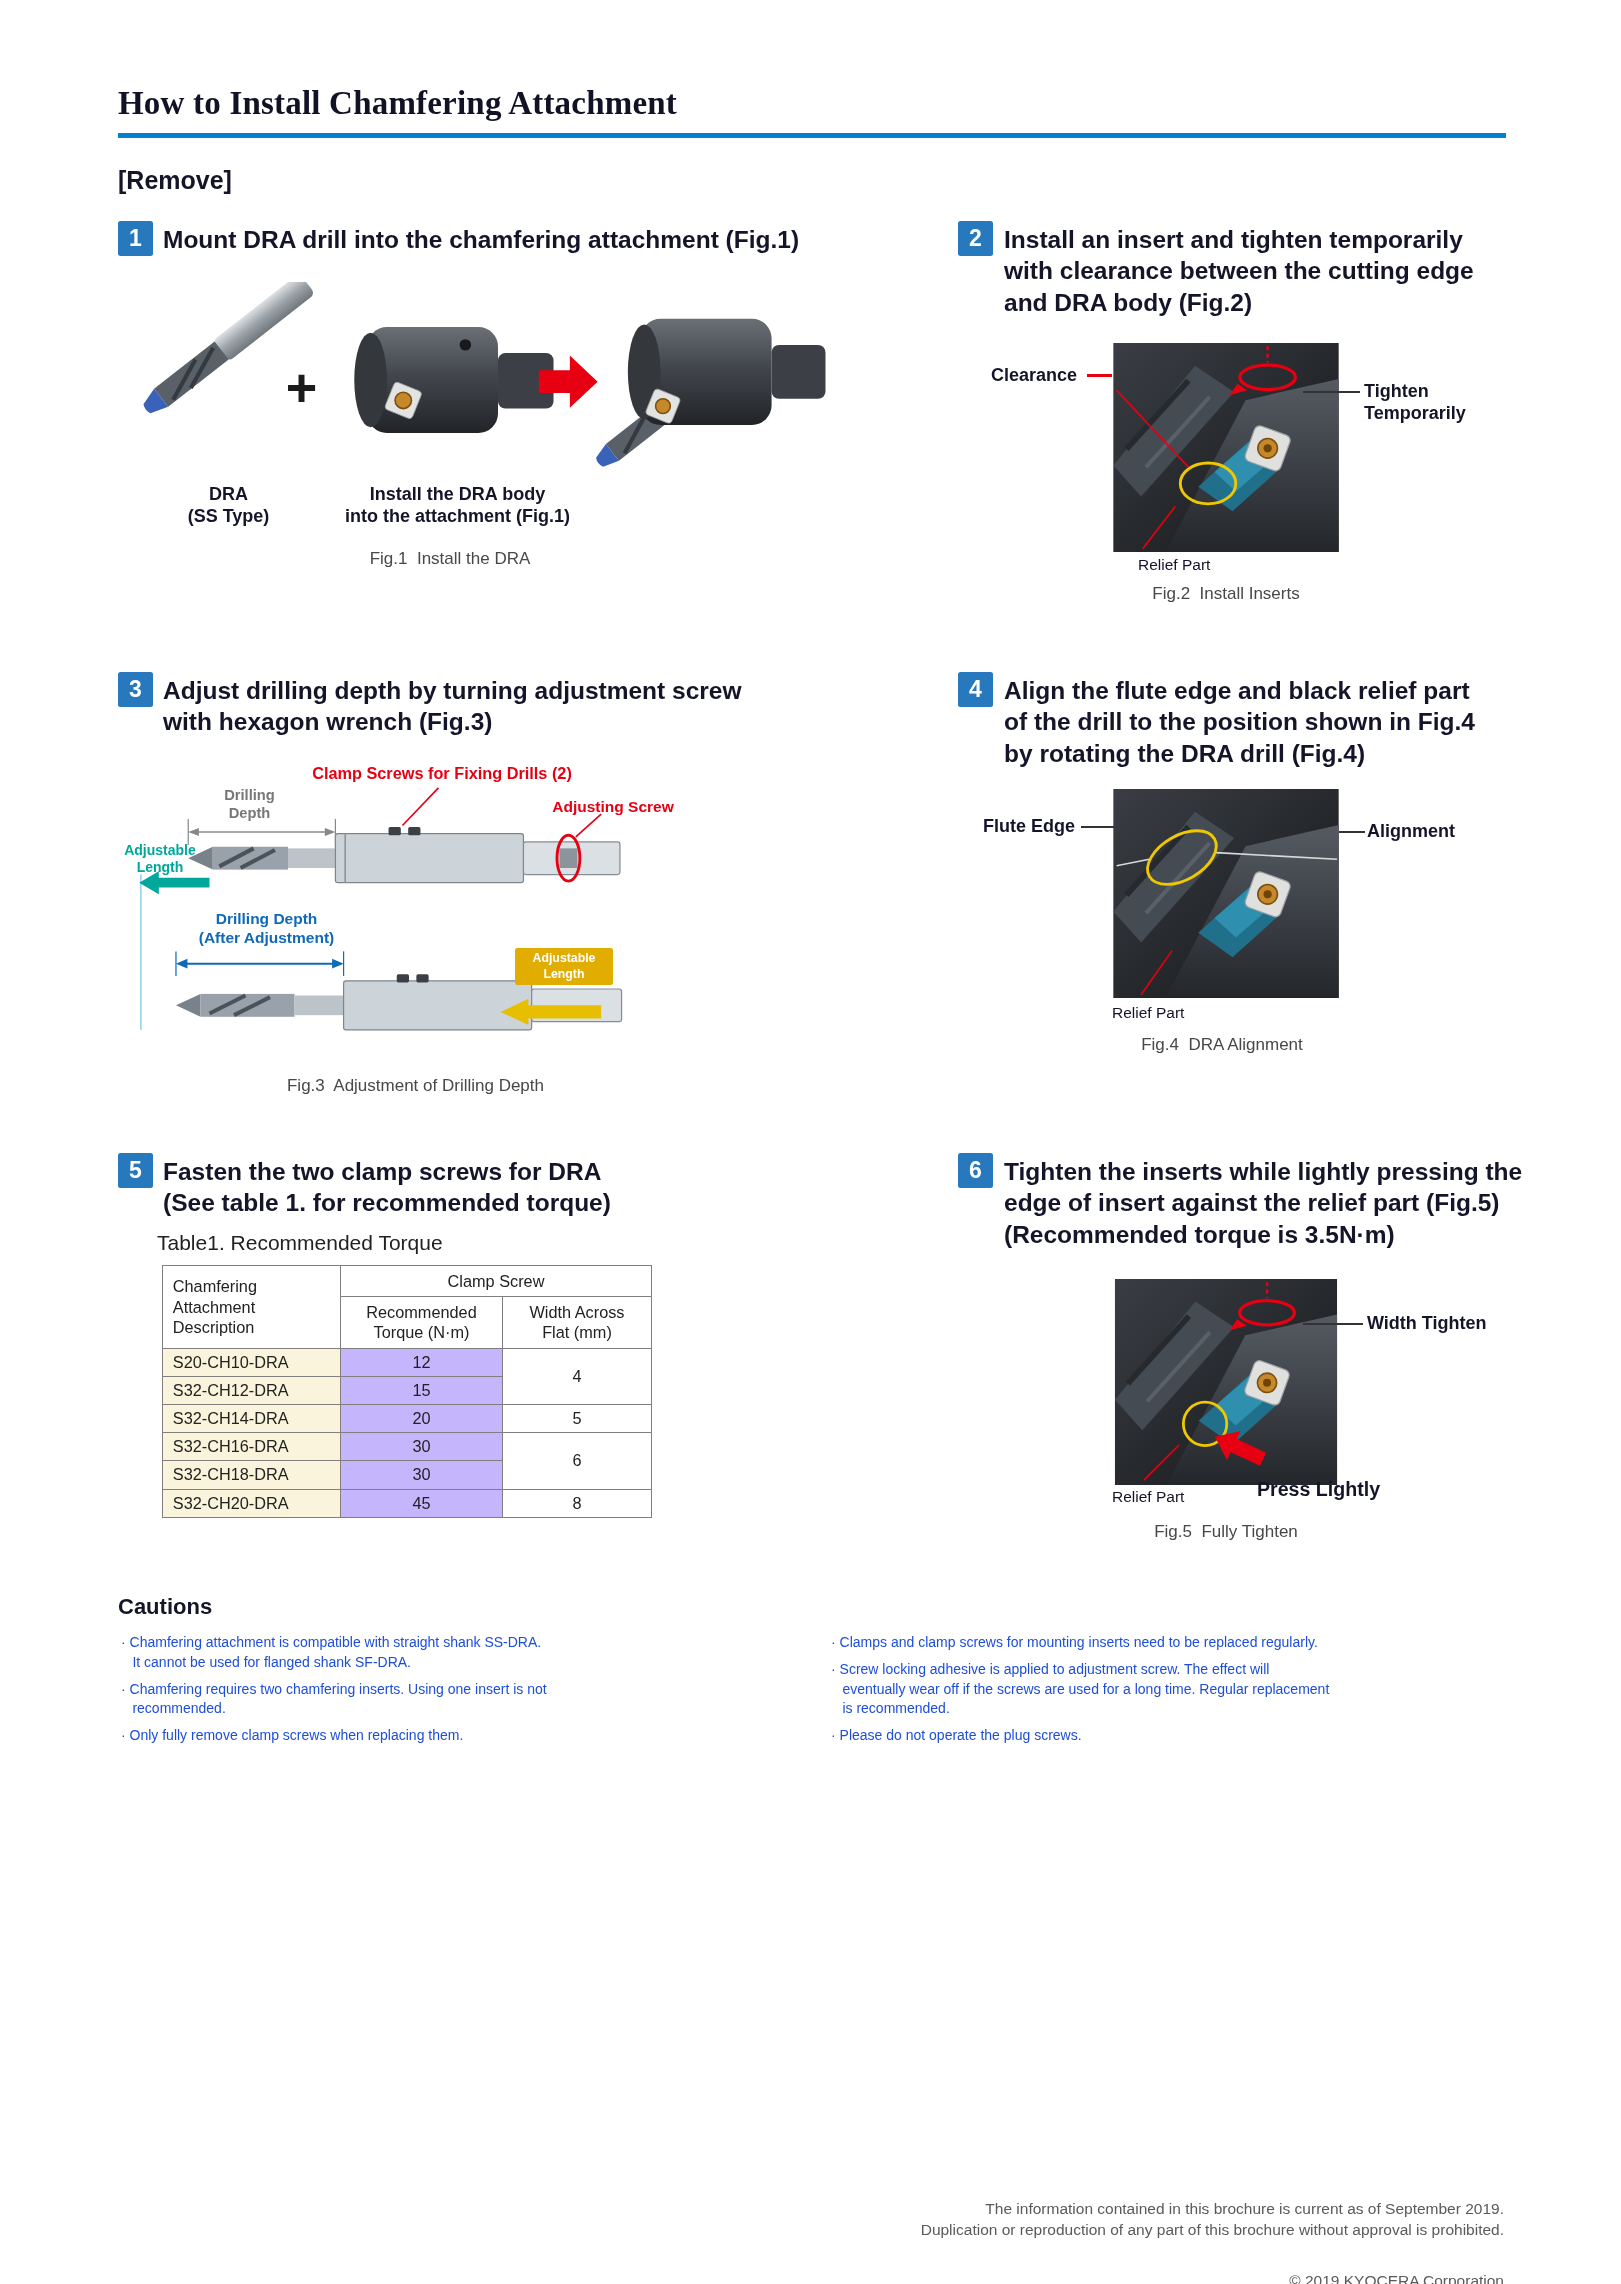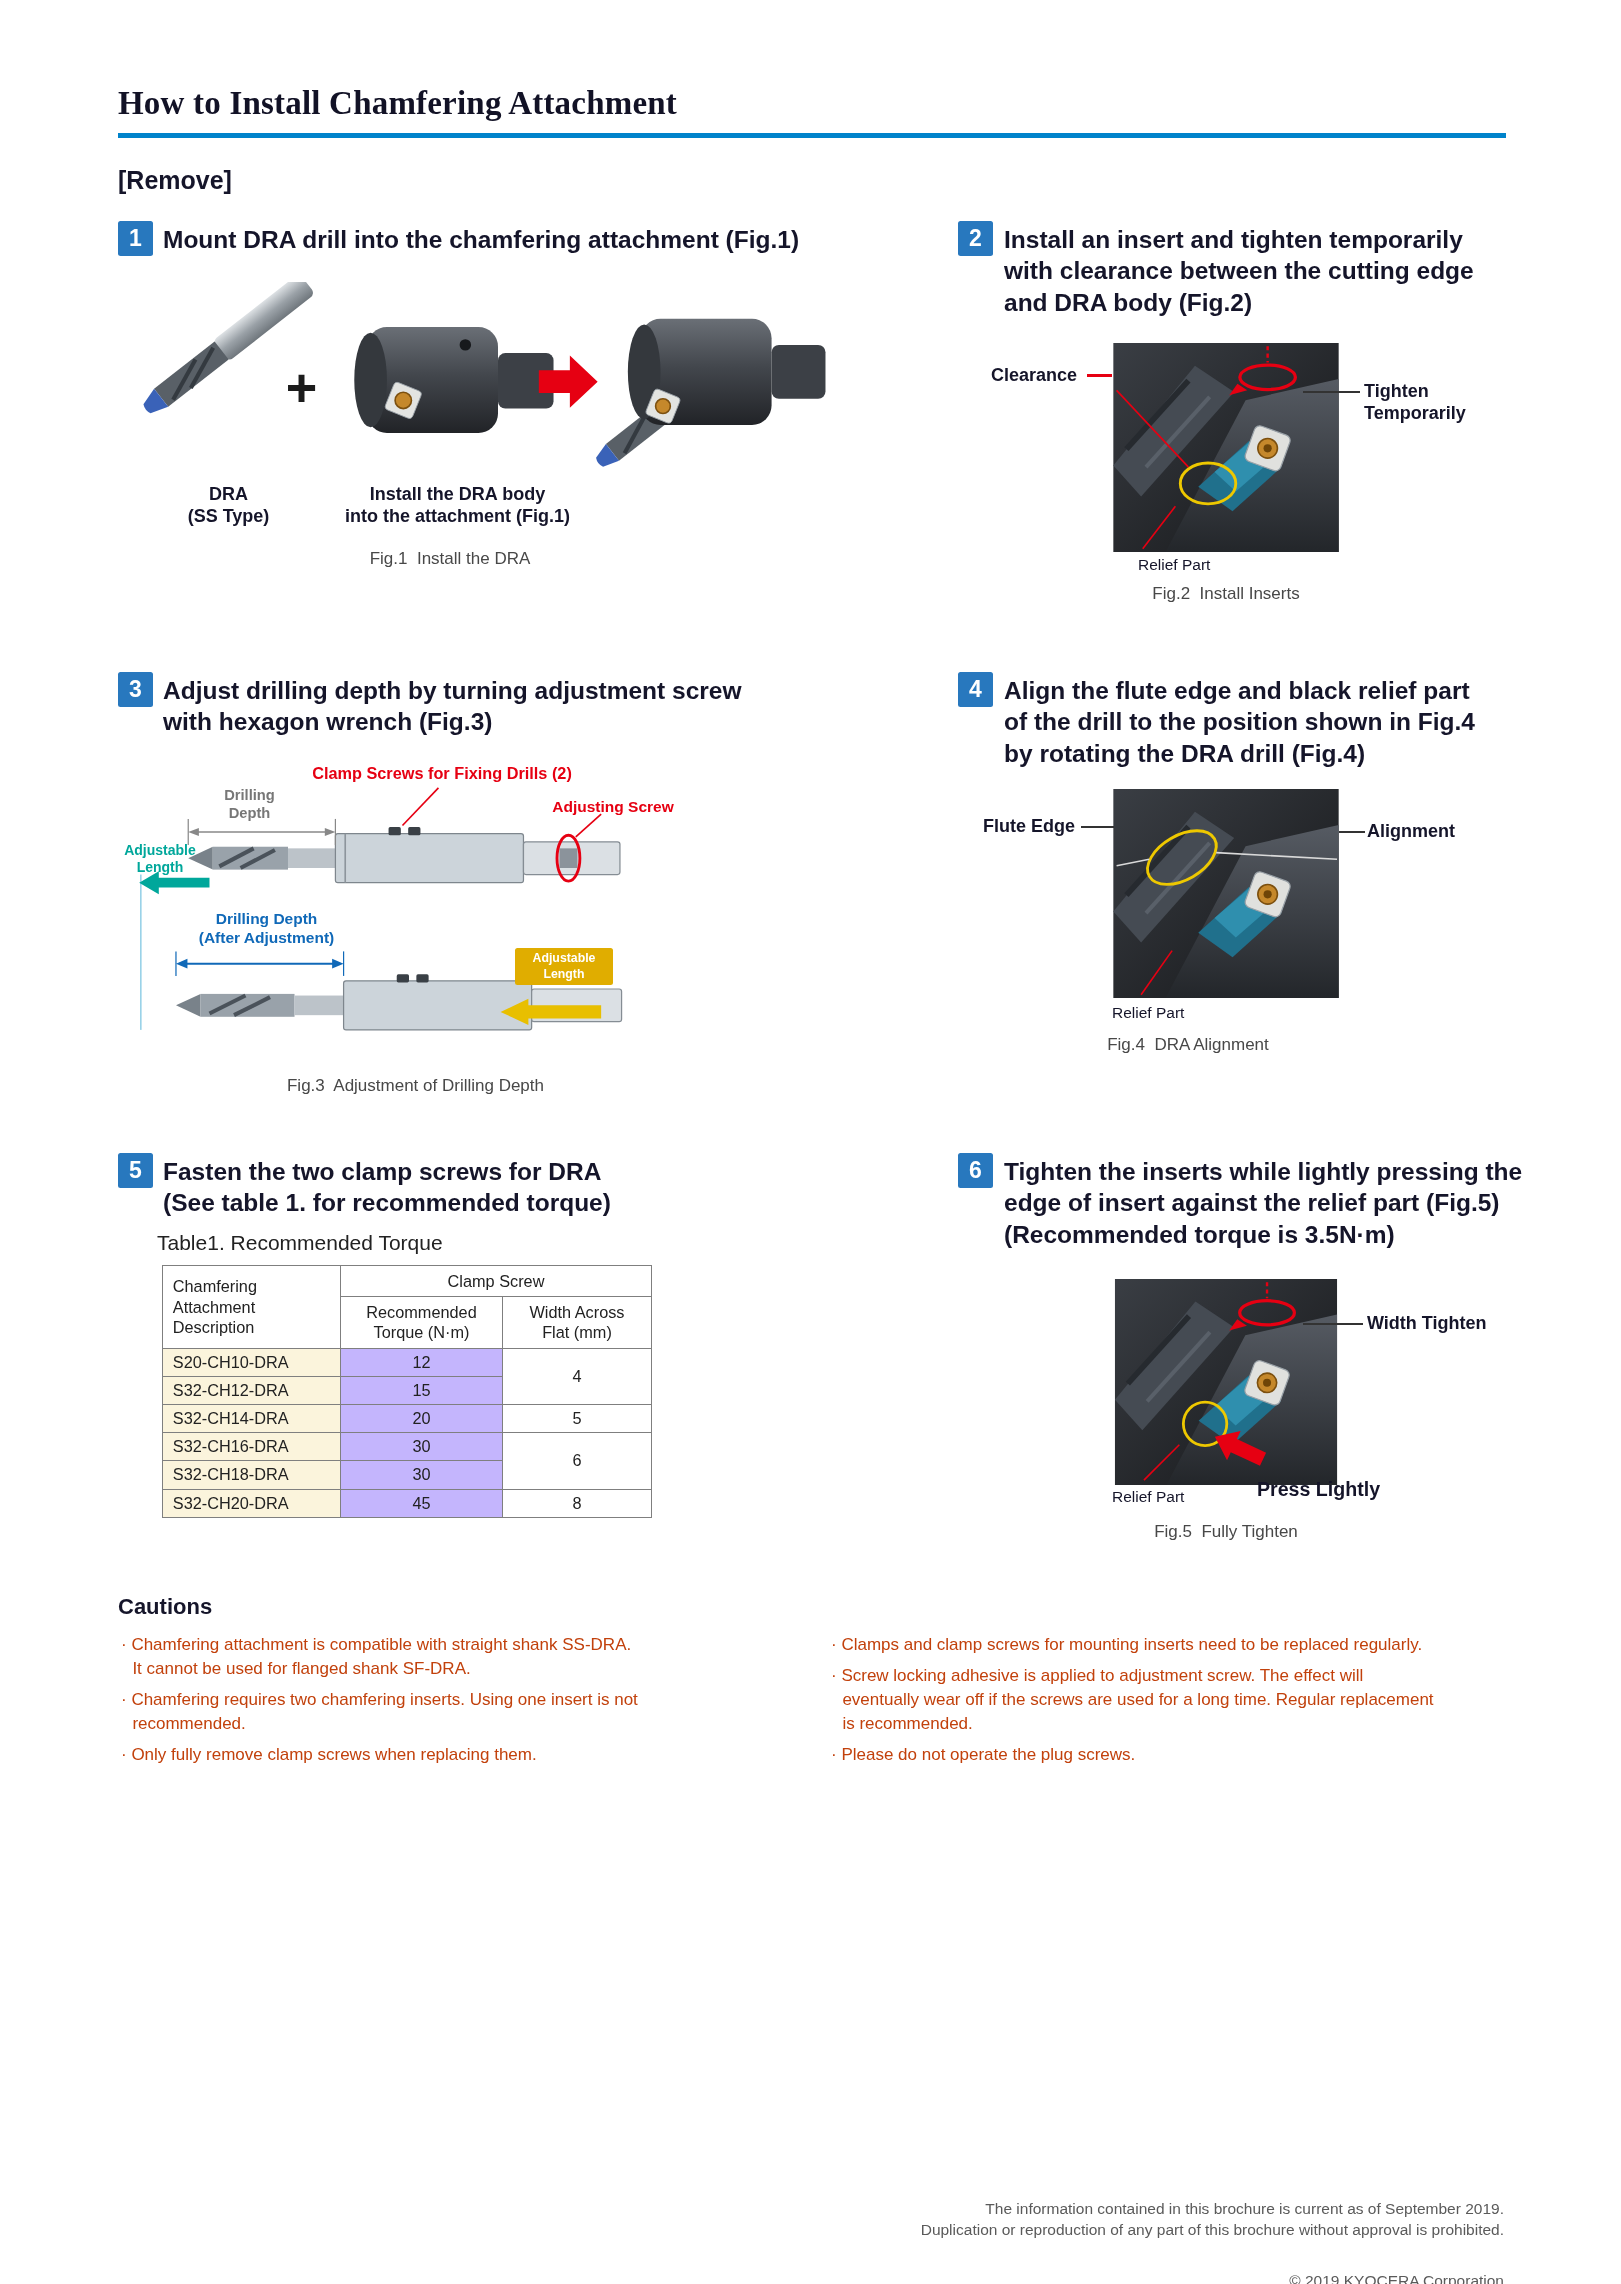--- a/index.html
+++ b/index.html
@@ -253,7 +253,7 @@
   <div class="abs photo-label" style="left:1367px; top:821px;" data-bind="fig4.label_alignment">Alignment</div>
   <div class="abs leader" style="left:1339px; top:831px; width:26px;"></div>
   <div class="abs small-label" style="left:1112px; top:1004px;" data-bind="fig4.label_relief">Relief Part</div>
-  <div class="abs fig-cap" style="left:1075px; top:1035px; width:226px;" data-bind="fig4.caption">Fig.4&nbsp; DRA Alignment</div>
+  <div class="abs fig-cap" style="left:1109px; top:1035px; width:226px;" data-bind="fig4.caption">Fig.4&nbsp; DRA Alignment</div>
 
   <div class="abs step-num" style="left:118px; top:1153px;" data-bind="steps.s5.num">5</div>
   <div class="abs step-head" style="left:163px; top:1156px; width:736px;" data-bind="steps.s5.heading">Fasten the two clamp screws for DRA

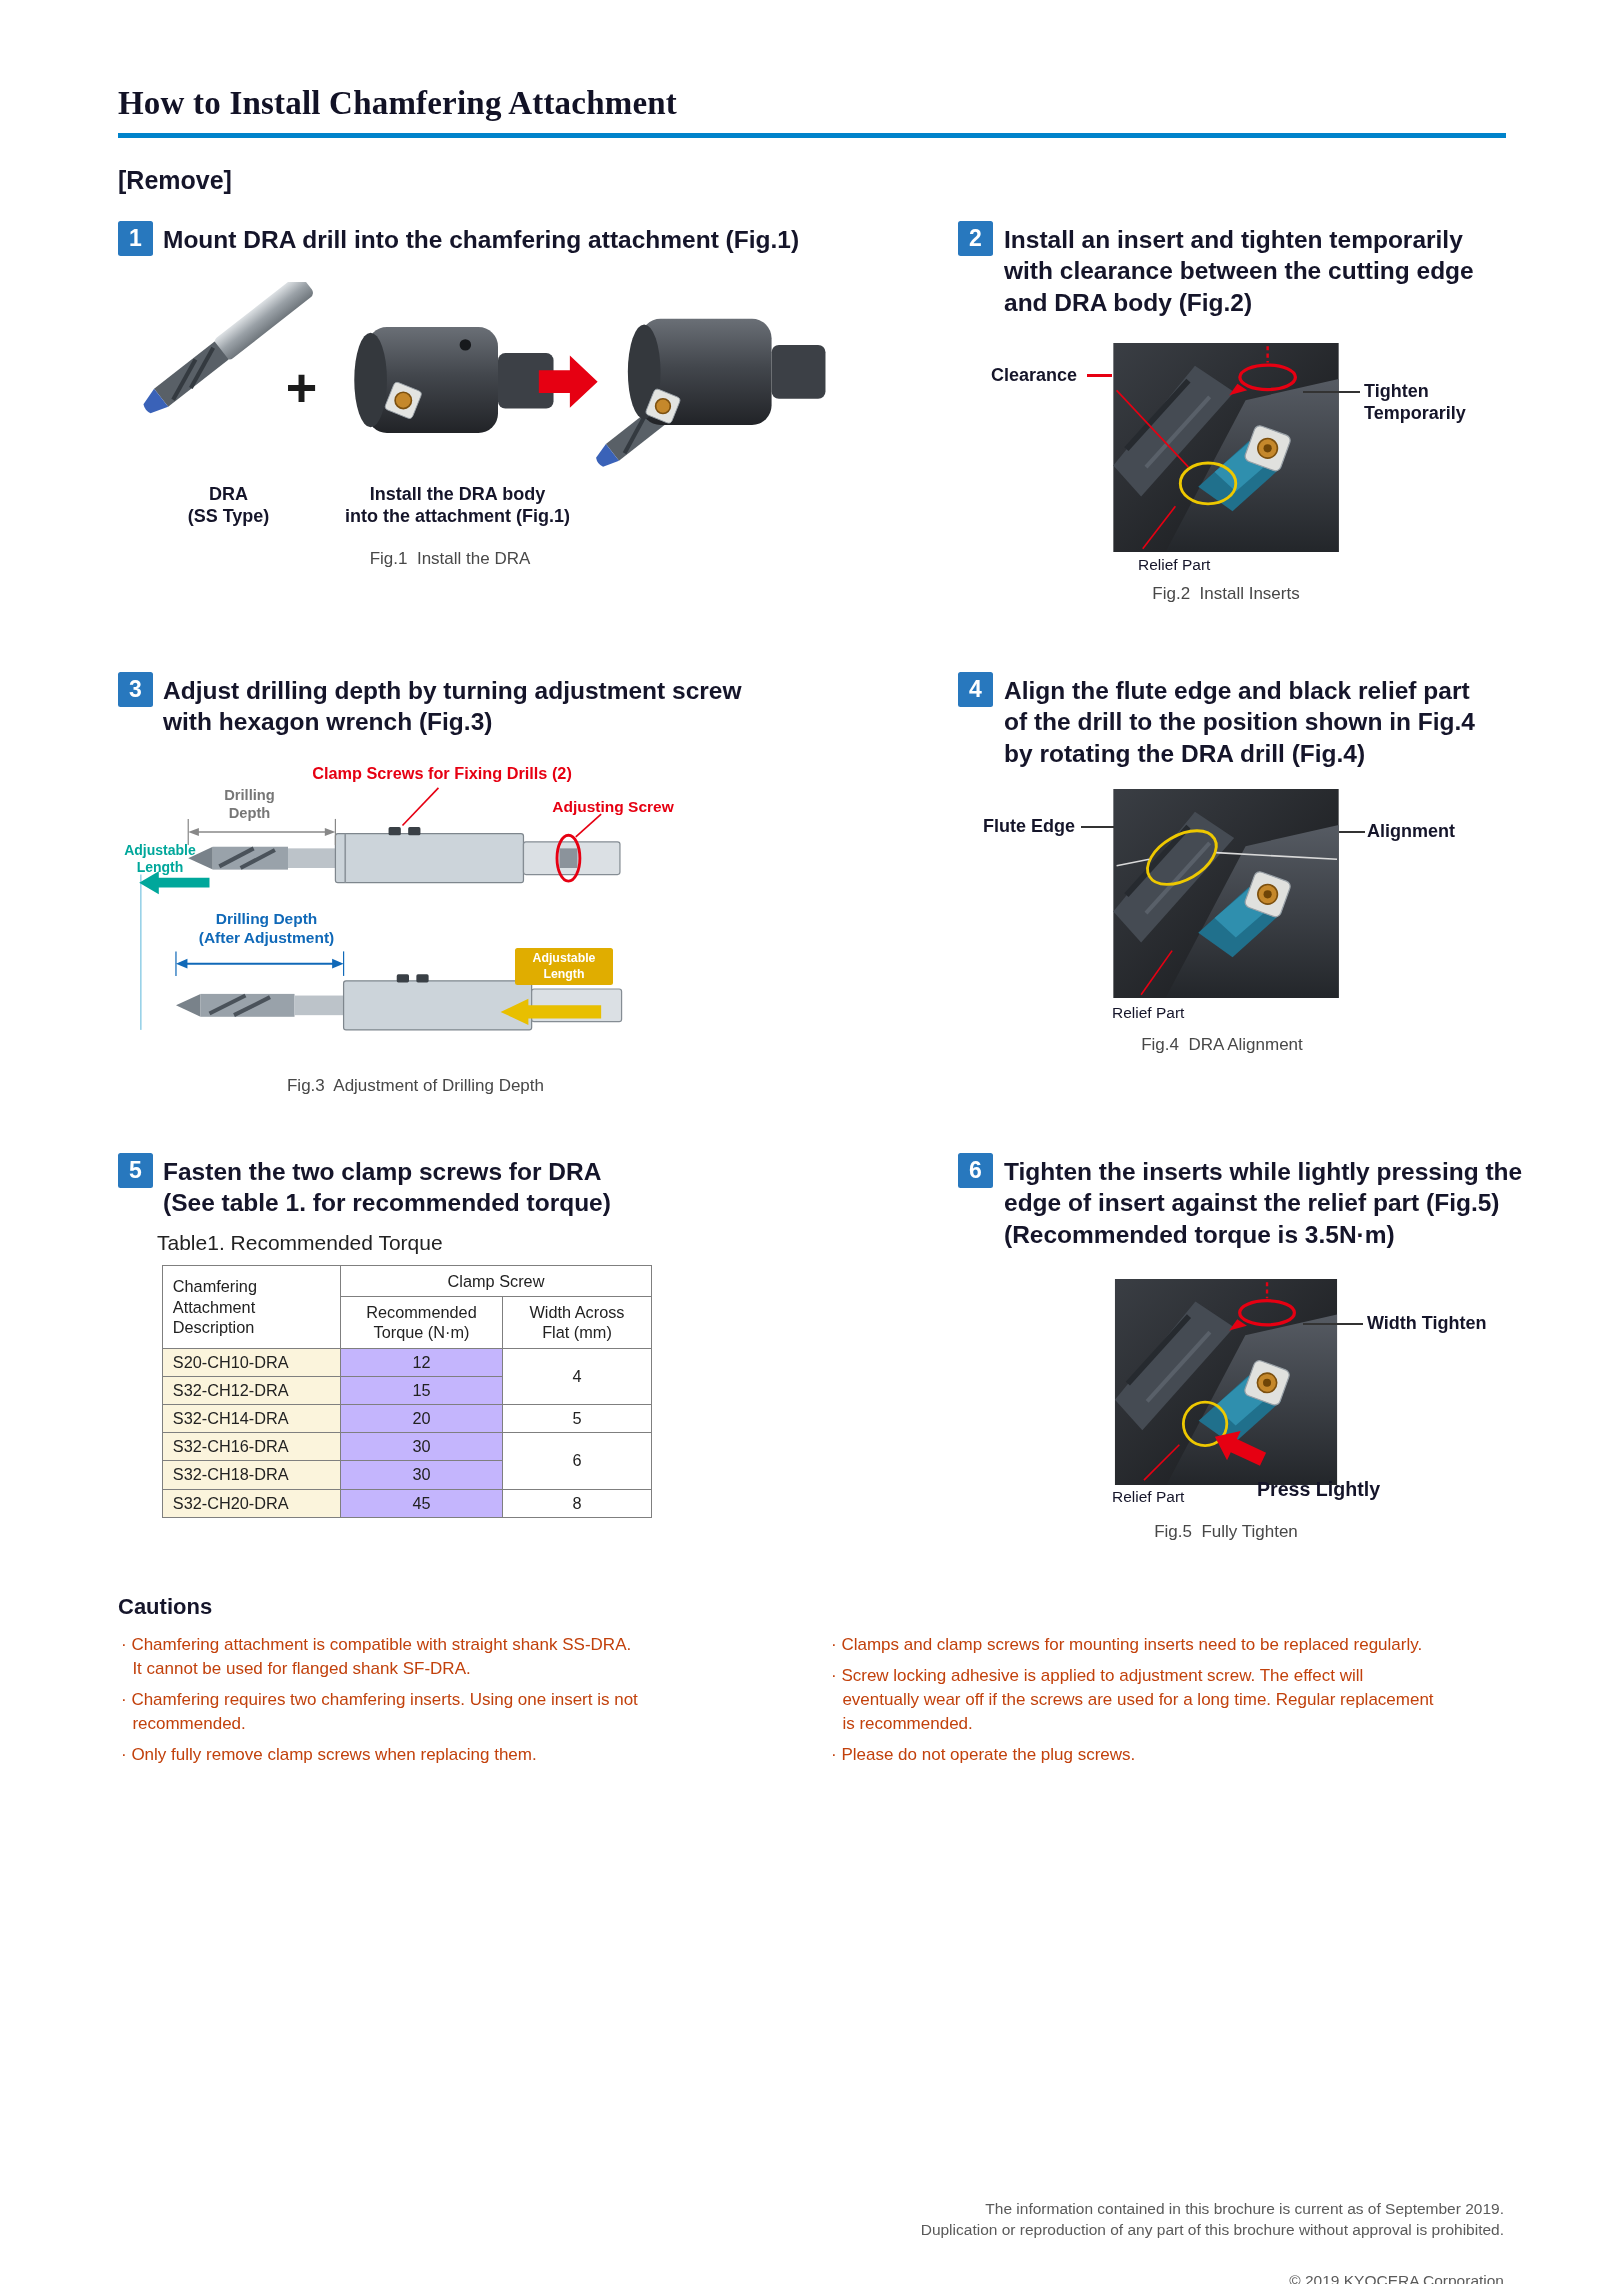--- a/index.html
+++ b/index.html
@@ -41,7 +41,7 @@
   table.tq .wc { width:149px; background:#ffffff; text-align:center; vertical-align:middle; padding:4.1px 3.3px; }
 
   .caution-head { font-size:22px; font-weight:bold; color:#15152a; }
-  .bullet { font-size:17px; color:#c2410c; line-height:1.4; margin-bottom:7.4px; padding-left:11.4px; text-indent:-11.4px; }
+  .bullet { font-size:14px; color:#1d4ed8; line-height:1.4; margin-bottom:7.4px; padding-left:11.4px; text-indent:-11.4px; }
 
   .footer-text { font-size:15.5px; color:#5a5a5a; text-align:right; line-height:1.35; }
 </style>

